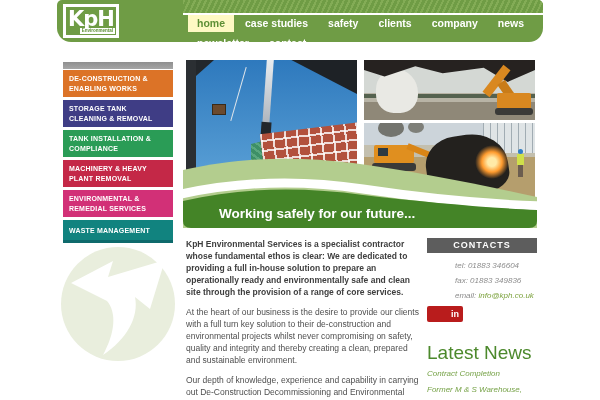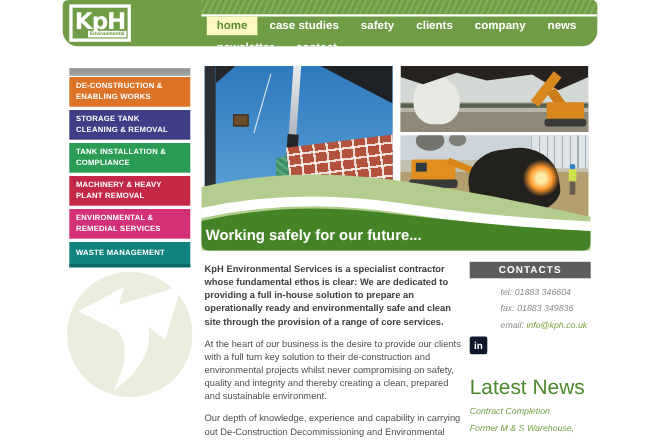--- a/index.html
+++ b/index.html
@@ -69,7 +69,7 @@
   .p3-legs{right:12px;top:42px;width:5px;height:12px;background:#6b5d4f;}
 
   .wave{position:absolute;left:0;top:95px;width:354px;height:73px;}
-  .tagline{position:absolute;left:0;top:146px;width:354px;color:#fff;font-weight:bold;font-size:13.5px;padding-left:4px;box-sizing:border-box;}
+  .tagline{position:absolute;left:0;top:146px;width:354px;color:#fff;font-weight:bold;font-size:13.5px;padding-left:36px;box-sizing:border-box;}
 
   .col-text{position:absolute;left:3px;top:178px;width:236px;color:#4f4f4f;font-size:8.5px;line-height:12px;}
   .col-text p{margin:0 0 8px 0;}

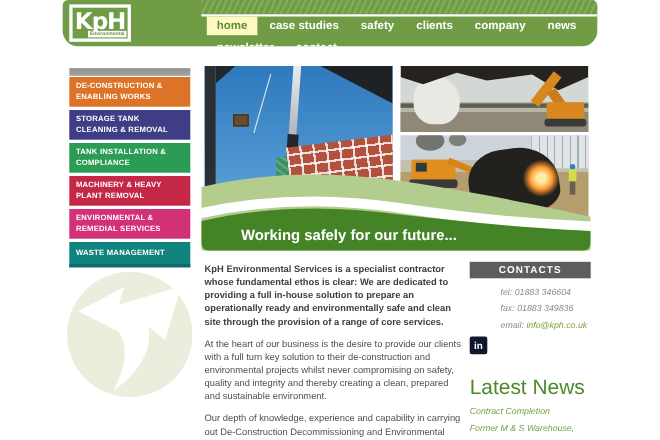--- a/index.html
+++ b/index.html
@@ -199,7 +199,7 @@
       <div class="c-line first">tel: 01883 346604</div>
       <div class="c-line">fax: 01883 349836</div>
       <div class="c-line"><span>email: </span><span class="c-link">info@kph.co.uk</span></div>
-      <div class="li-icon" style="background-color: #0f172a;">in</div>
+      <div class="li-icon" style="background-color: #b91c1c; padding-left: 20px;">in</div>
 
       <div class="news-title">Latest News</div>
       <div class="news-item">

